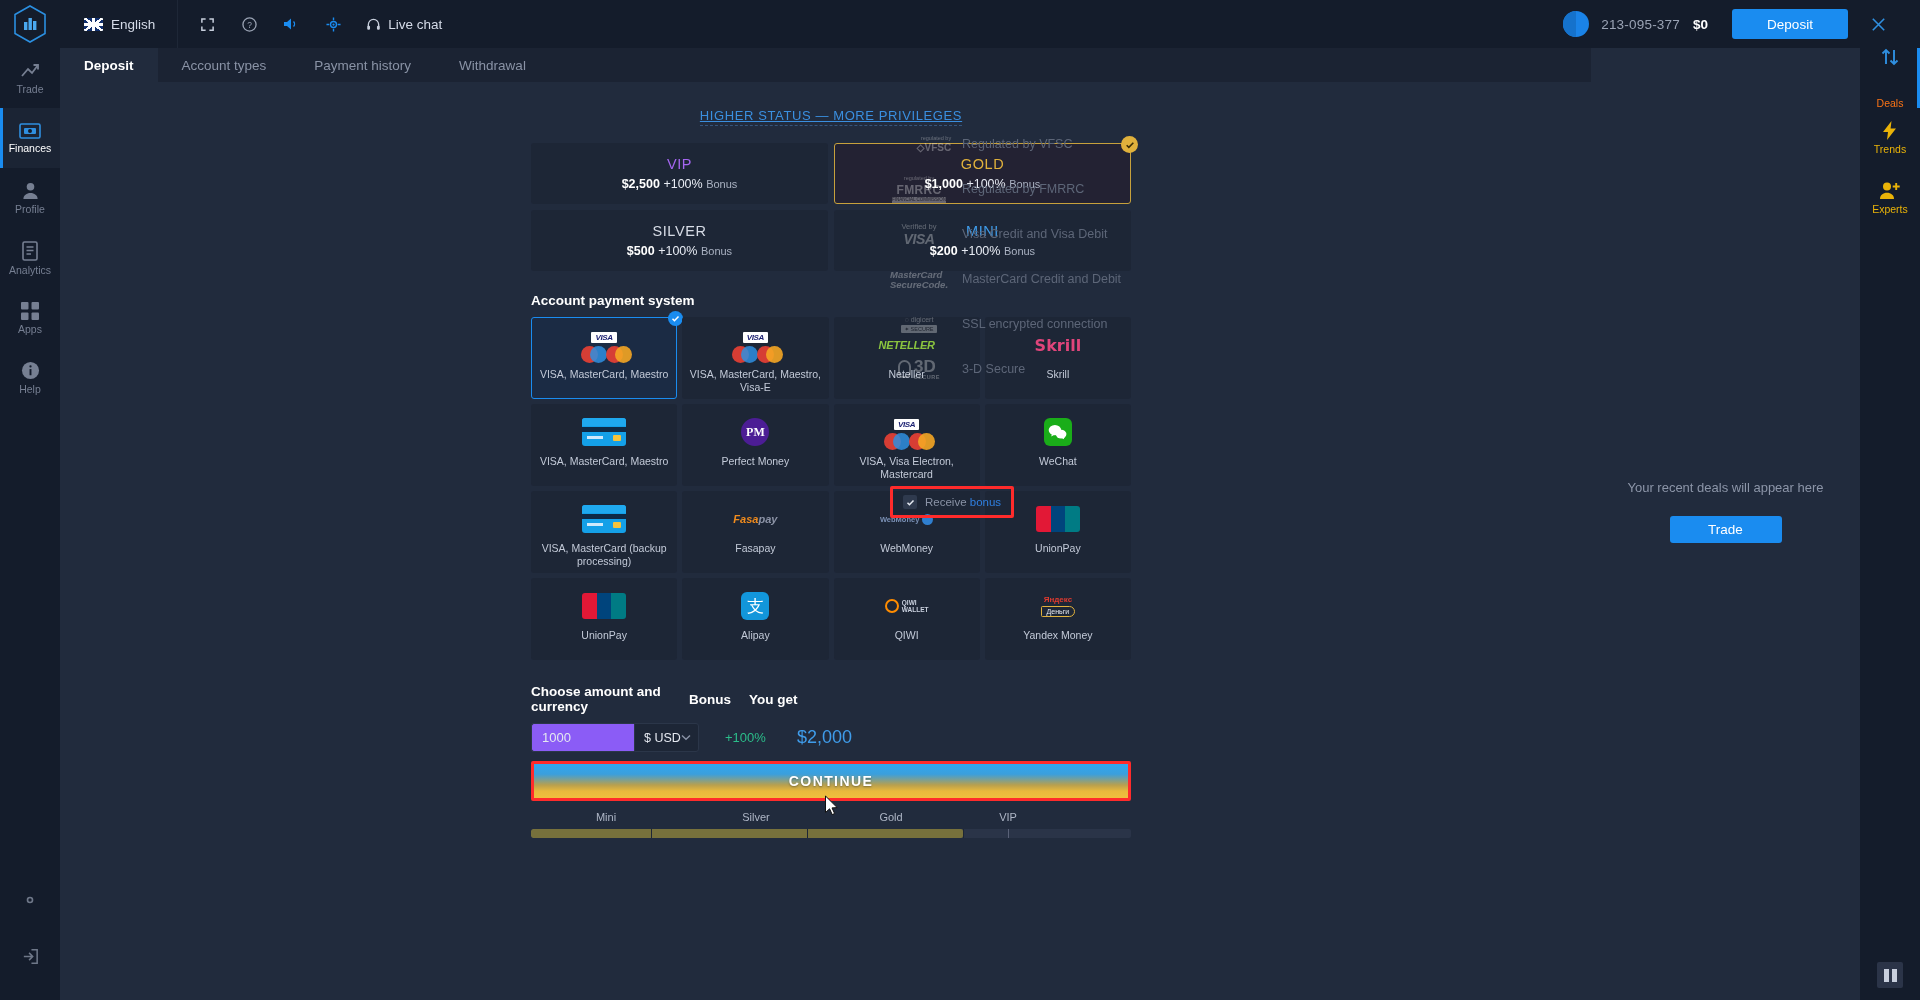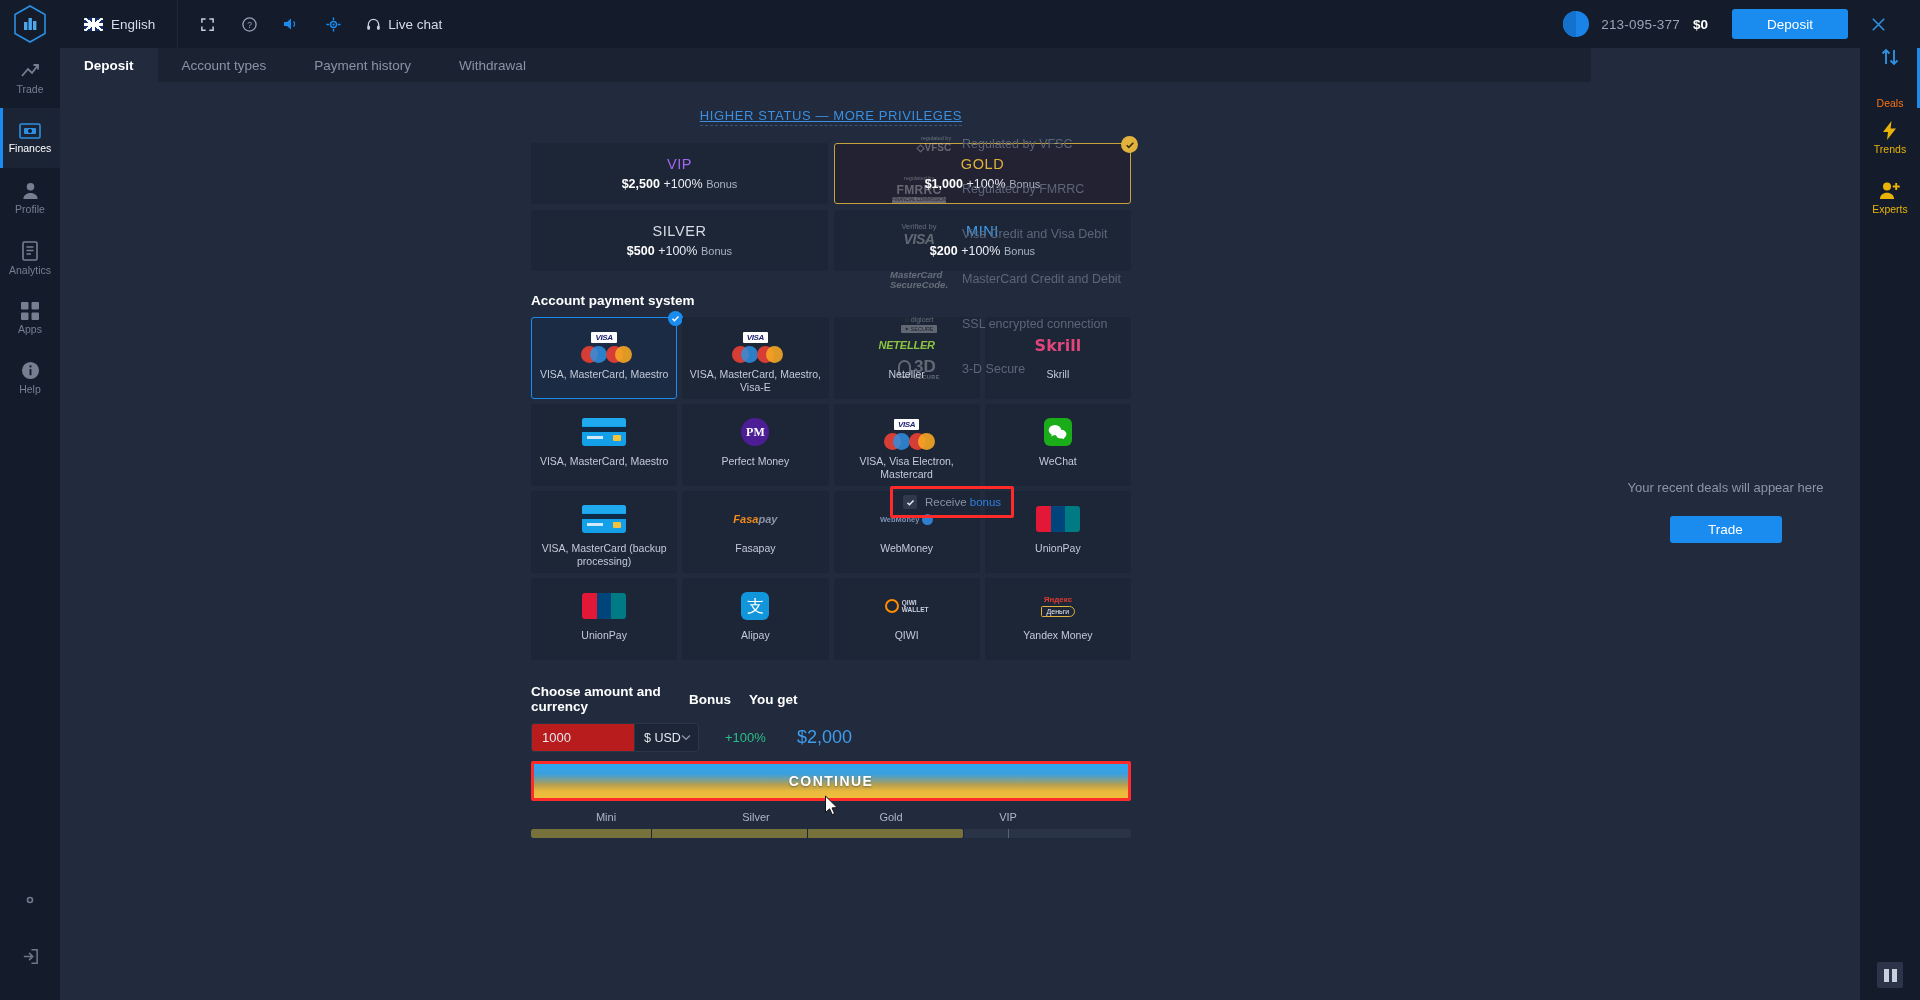--- a/index.html
+++ b/index.html
@@ -170,7 +170,7 @@
   .amount-head .h3 { font-size:13.5px; color:#fff; font-weight:bold; }
   .amount-row { margin-top:9px; display:flex; align-items:center; }
   .amt-input {
-    width:103px; height:29px; background:#b91c1c; border:1px solid #2b3649; border-right:none;
+    width:103px; height:29px; background:#8b5cf6; border:1px solid #2b3649; border-right:none;
     border-radius:3px 0 0 3px; color:#e4e8f0; font-size:13px; padding:0 10px;
     font-family:"Liberation Sans", sans-serif; outline:none;
   }

